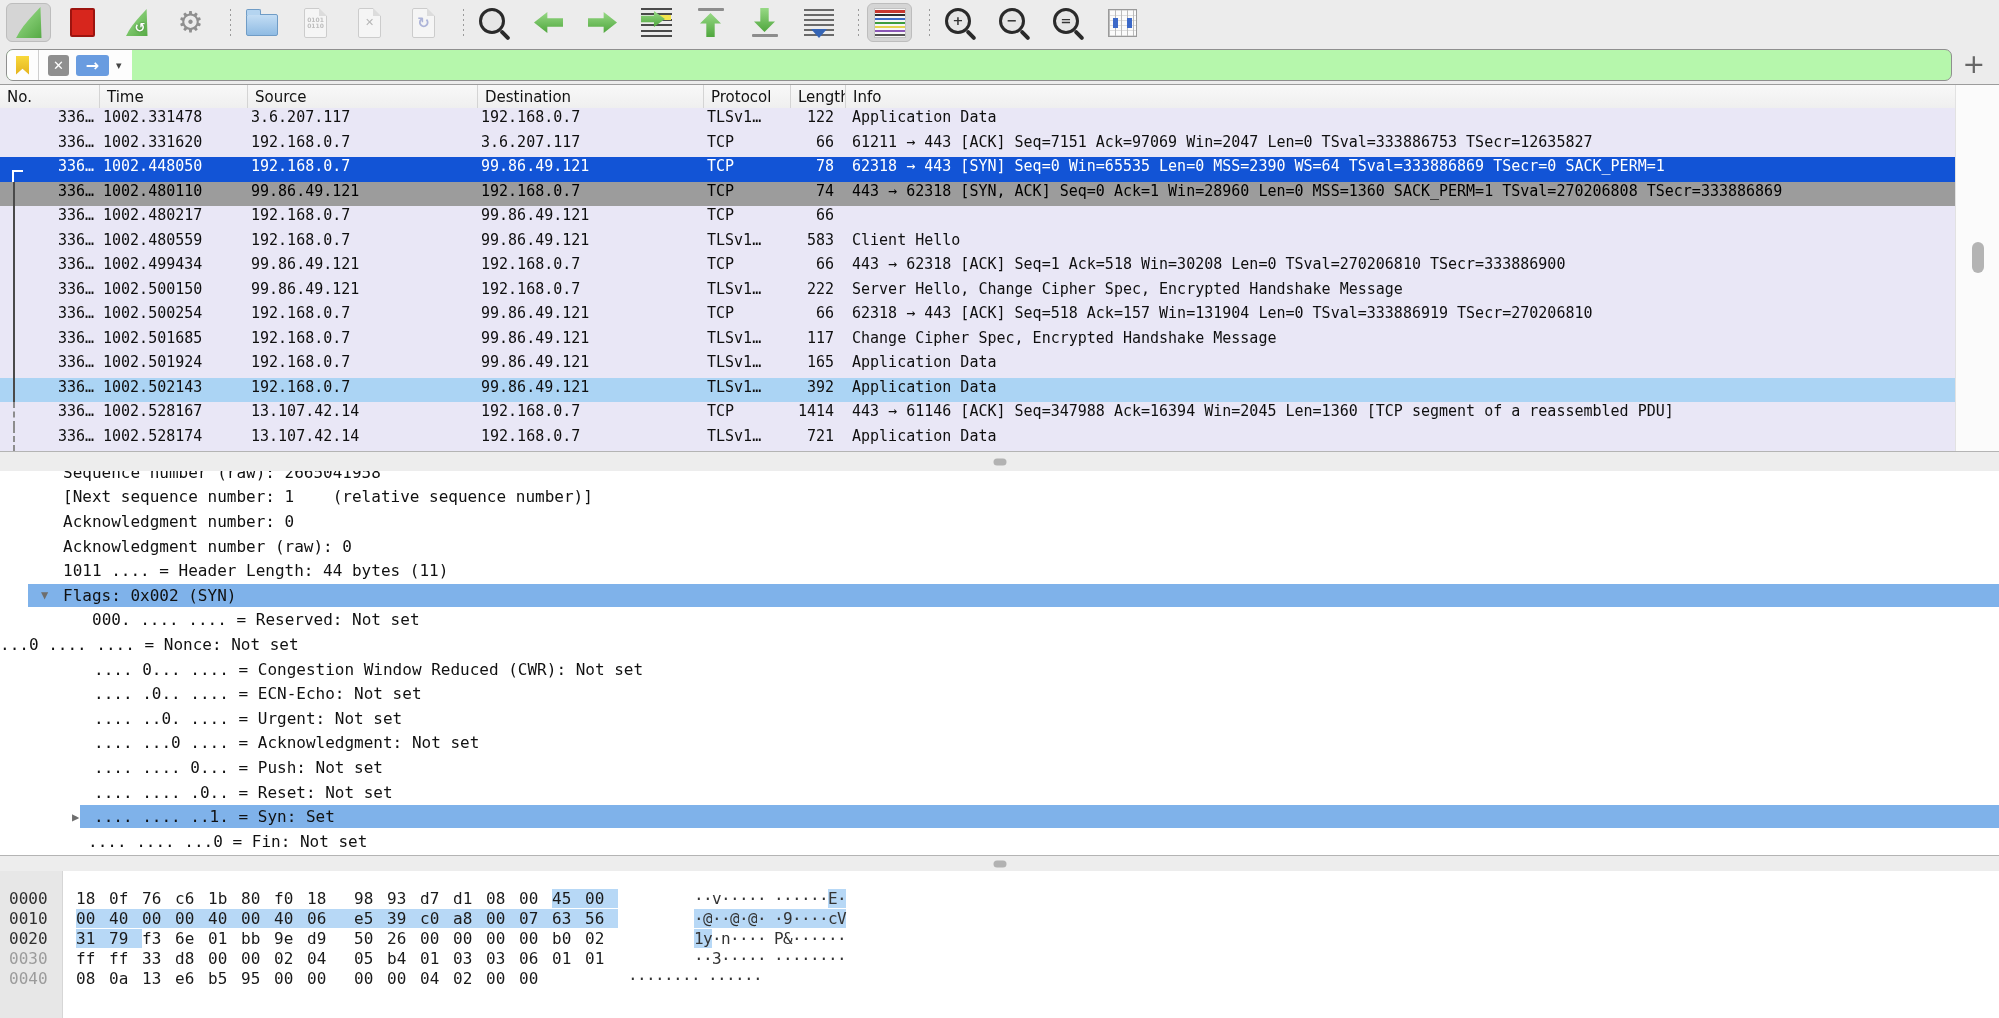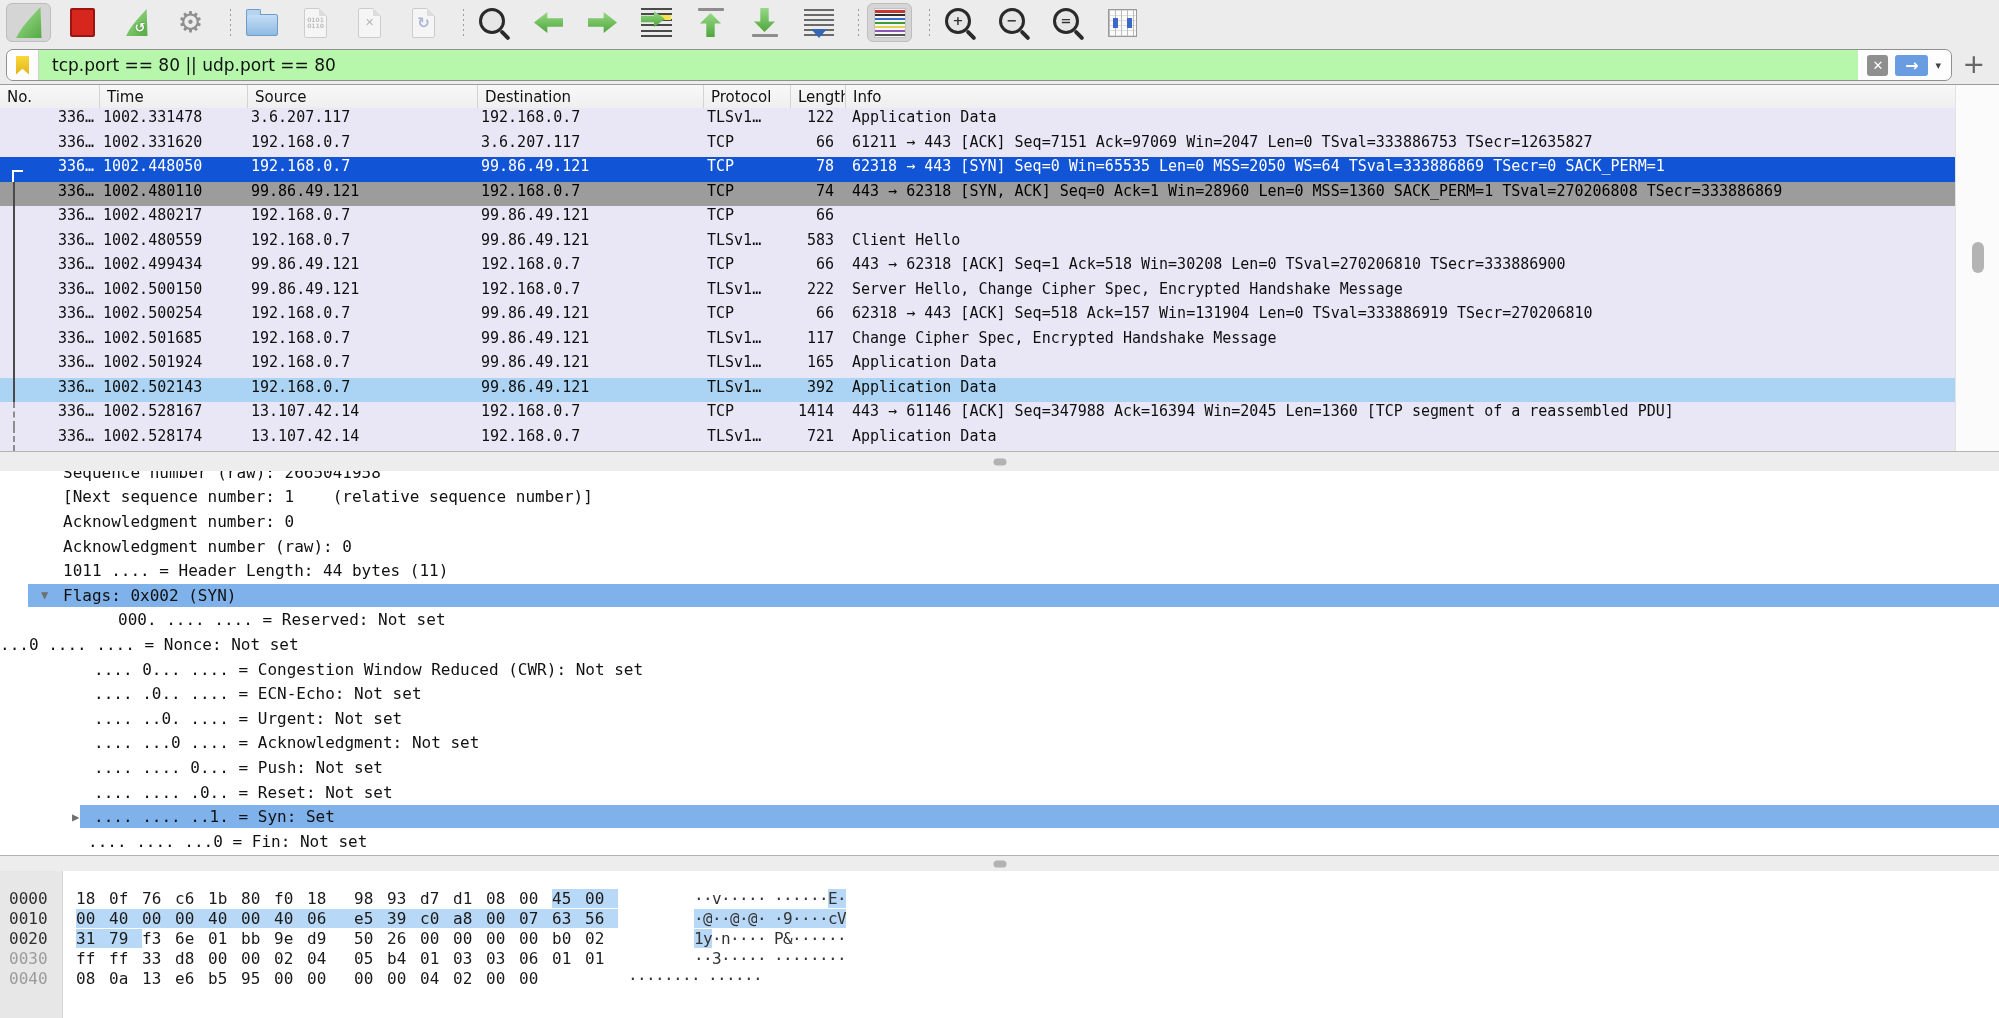--- a/index.html
+++ b/index.html
@@ -232,7 +232,6 @@
       <div class="fbook">
         <span class="bookmark"></span>
       </div>
-      <div class="ftext">tcp.port == 80 || udp.port == 80</div>
       <div class="fctl">
         <span class="fclear">✕</span>
         <span class="fapply">→</span>

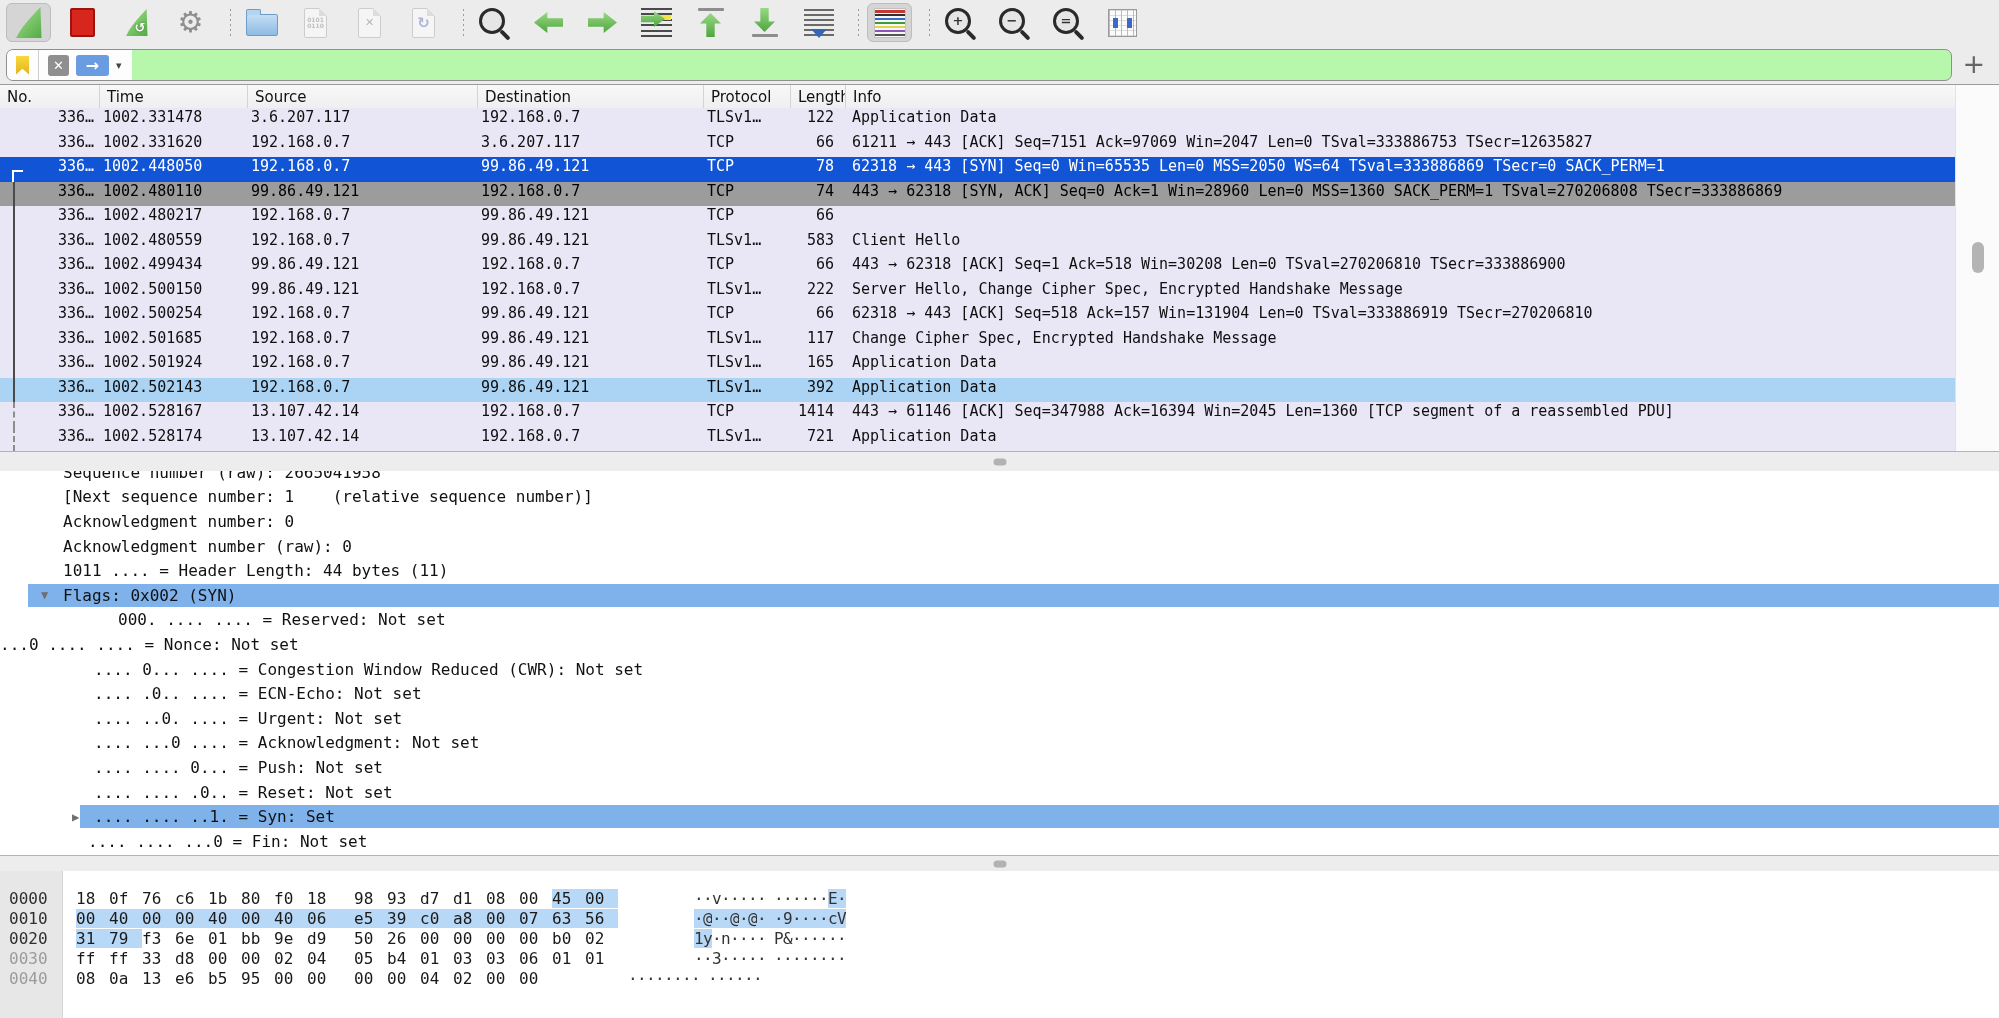--- a/index.html
+++ b/index.html
@@ -279,7 +279,7 @@
         <span class="pc dst">99.86.49.121</span>
         <span class="pc proto">TCP</span>
         <span class="pc len">78</span>
-        <span class="pc info">62318 → 443 [SYN] Seq=0 Win=65535 Len=0 MSS=2050 WS=64 TSval=333886869 TSecr=0 SACK_PERM=1</span>
+        <span class="pc info">62318 → 443 [SYN] Seq=0 Win=65535 Len=0 MSS=2390 WS=64 TSval=333886869 TSecr=0 SACK_PERM=1</span>
       </div>
       <div class="prow selected-inactive">
         <span class="br line"></span>

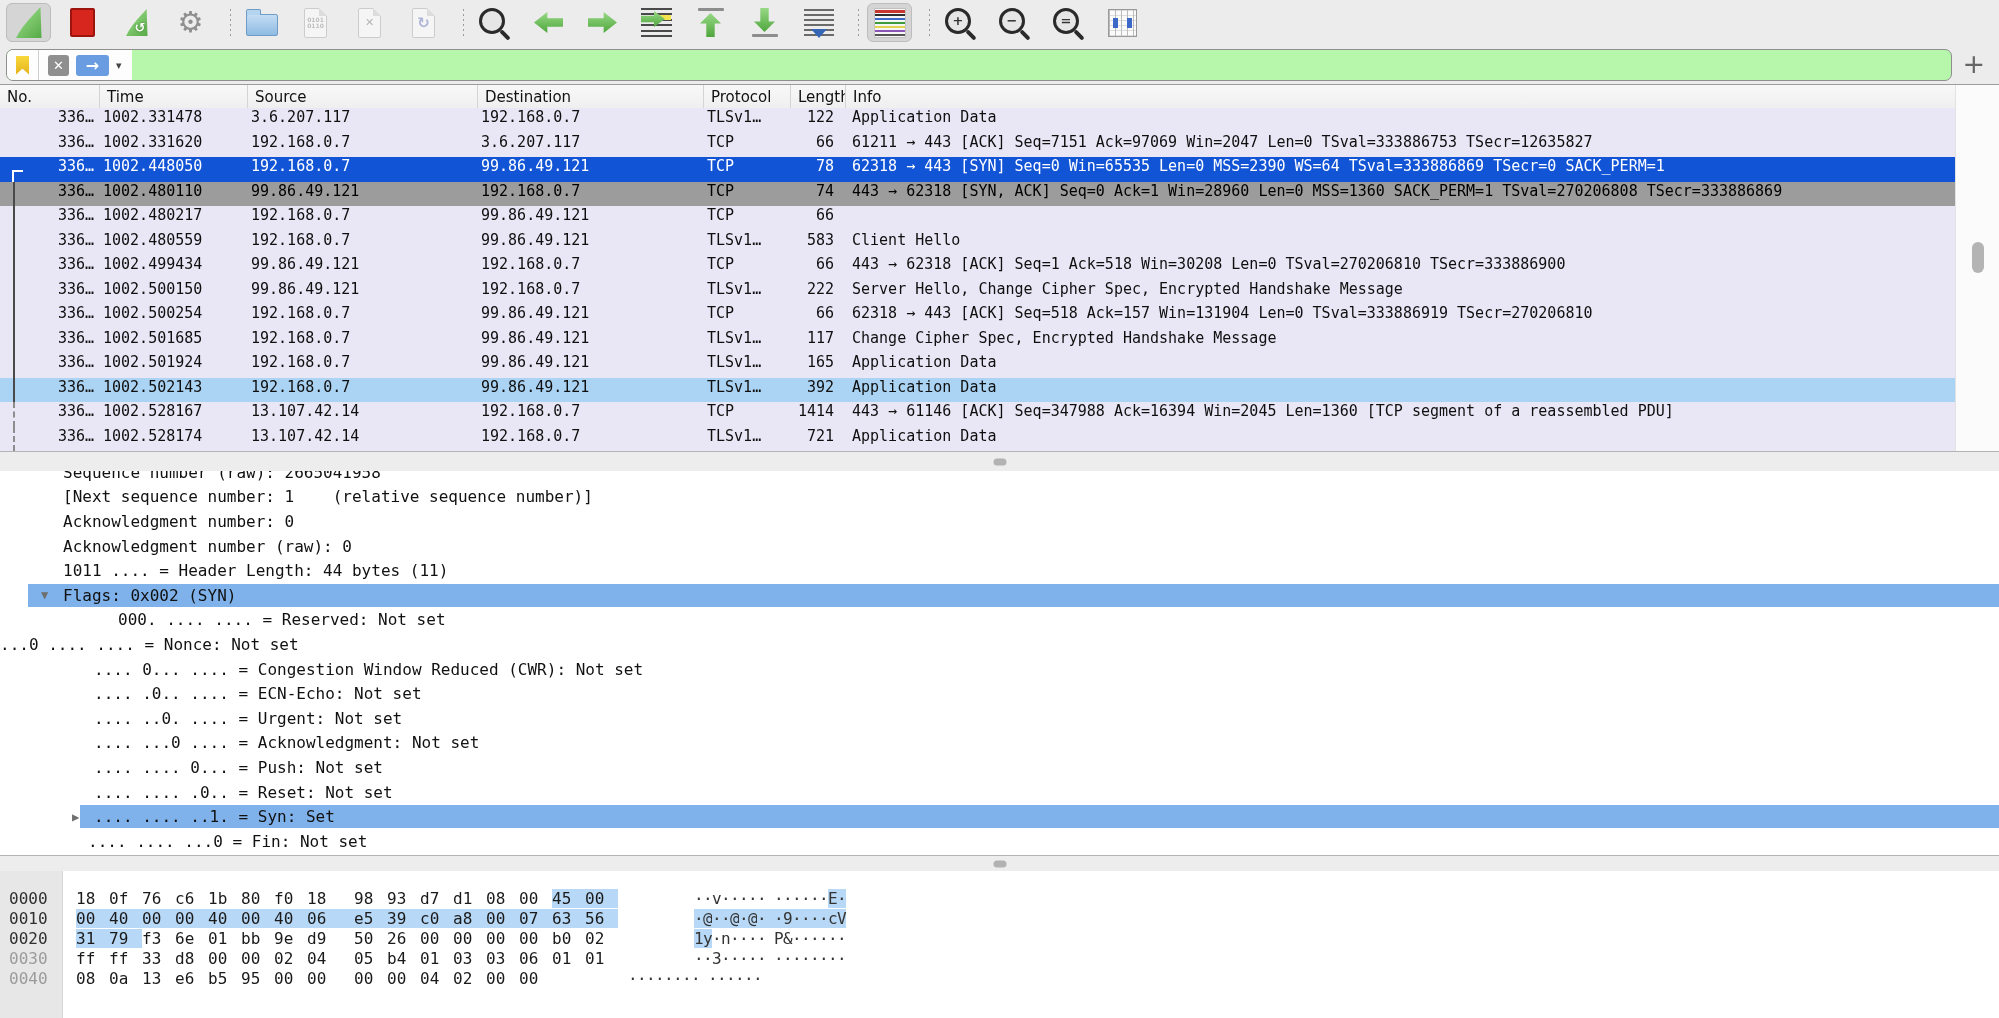--- a/index.html
+++ b/index.html
@@ -407,7 +407,7 @@
         <div class="dline" style="padding-left: 63px;"><span class="dtext">Acknowledgment number (raw): 0</span></div>
         <div class="dline" style="padding-left: 63px;"><span class="dtext">1011 .... = Header Length: 44 bytes (11)</span></div>
         <div class="dline sel" style="padding-left: 63px; --bx: 28px;"><span class="dmark" style="left: 41px;">▼</span><span class="dtext">Flags: 0x002 (SYN)</span></div>
-        <div class="dline" style="padding-left: 118px;"><span class="dtext">000. .... .... = Reserved: Not set</span></div>
+        <div class="dline" style="padding-left: 92px;"><span class="dtext">000. .... .... = Reserved: Not set</span></div>
         <div class="dline" style=""><span class="dtext">...0 .... .... = Nonce: Not set</span></div>
         <div class="dline" style="padding-left: 94px;"><span class="dtext">.... 0... .... = Congestion Window Reduced (CWR): Not set</span></div>
         <div class="dline" style="padding-left: 94px;"><span class="dtext">.... .0.. .... = ECN-Echo: Not set</span></div>

